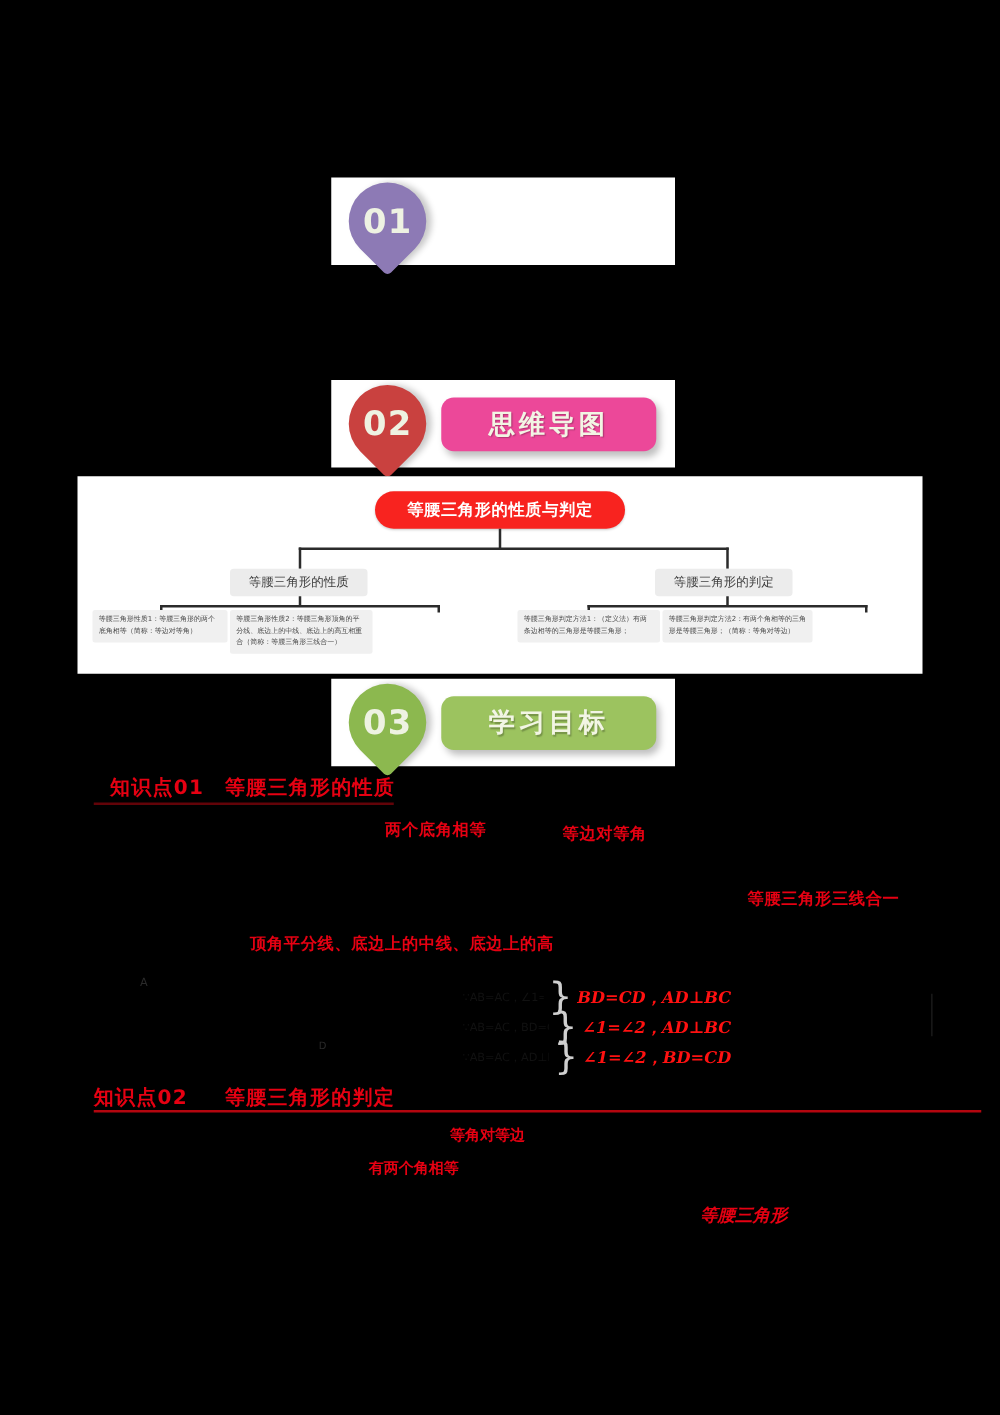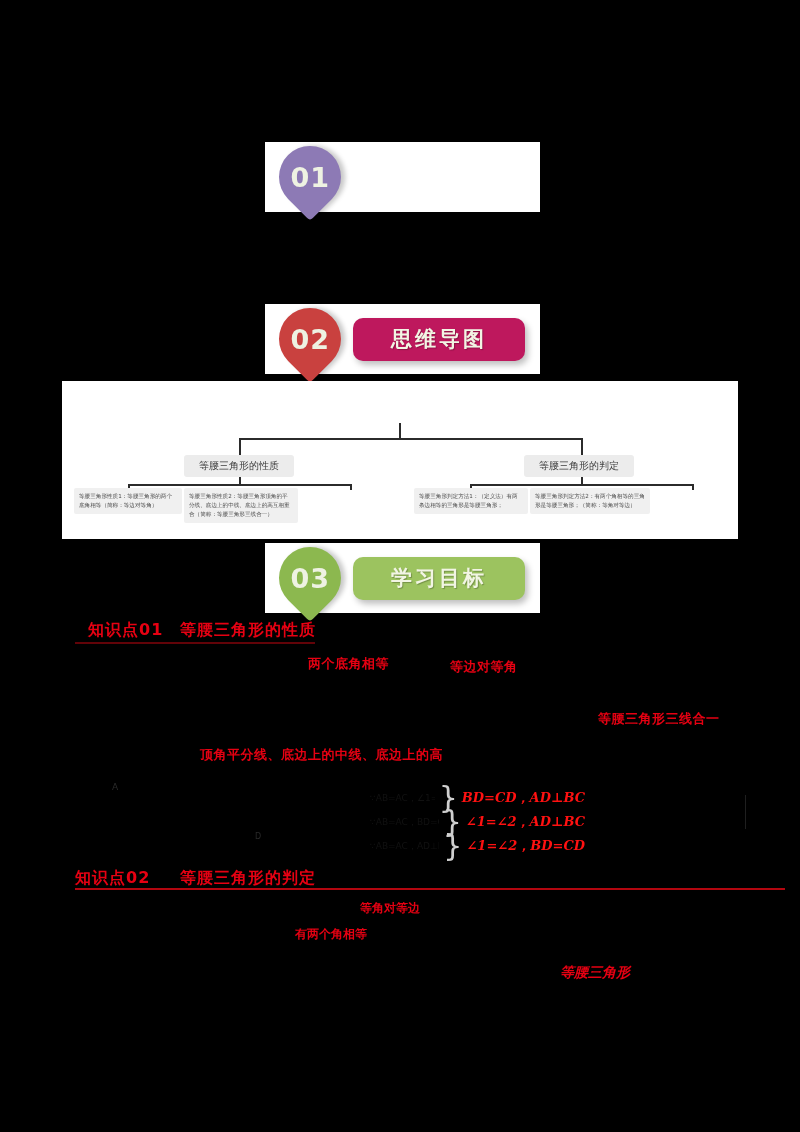--- a/index.html
+++ b/index.html
@@ -63,7 +63,7 @@
   .v-purple .sec-badge { background: #8d7ab5; }
   .v-purple .sec-bar   { background: #8d7ab5; }
   .v-red .sec-badge    { background: #c9413f; }
-  .v-red .sec-bar      { background: #be185d; text-align: center; }
+  .v-red .sec-bar      { background: #ec4899; text-align: center; }
   .v-green .sec-badge  { background: #8cb84f; }
   .v-green .sec-bar    { background: #9cc35f; }
 

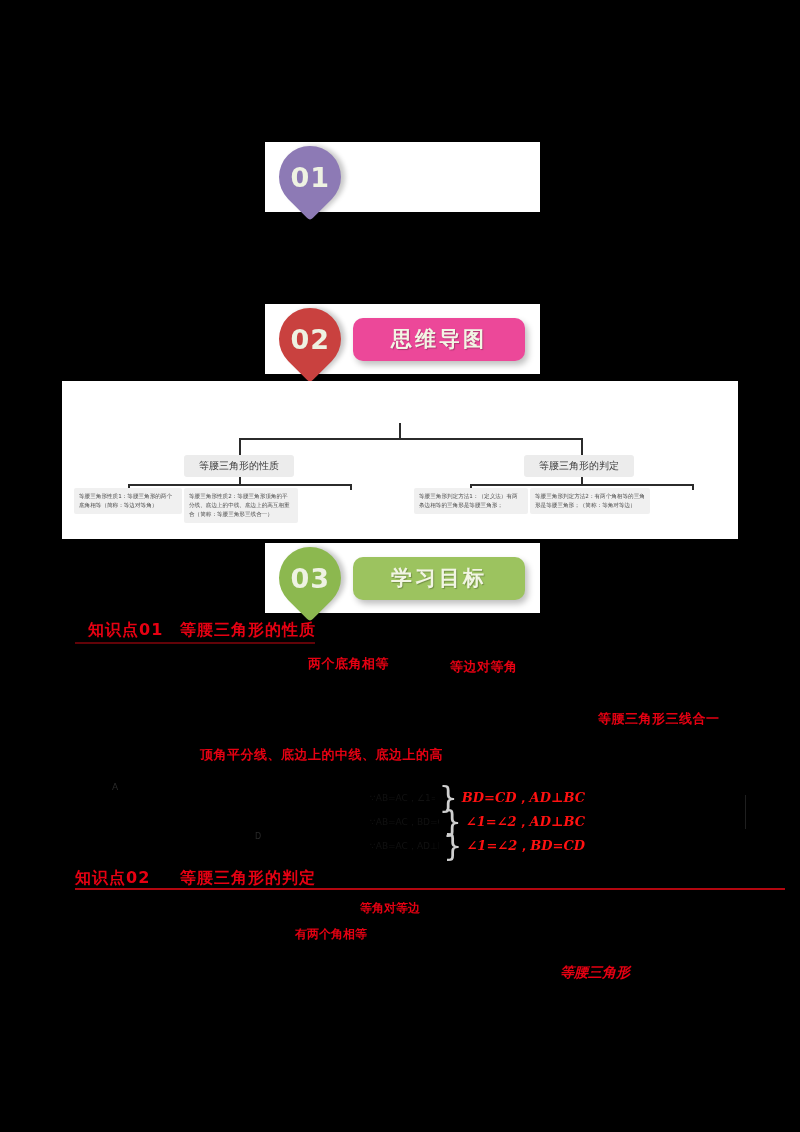--- a/index.html
+++ b/index.html
@@ -224,6 +224,9 @@
 
 <div id="mindmap-panel">
 
+  <div id="mm-root">
+    <span>等腰三角形的性质与判定</span>
+  </div>
 
   <div class="mm-line" style="left:337px; top:42px; width:2px; height:16px;"></div>
 

